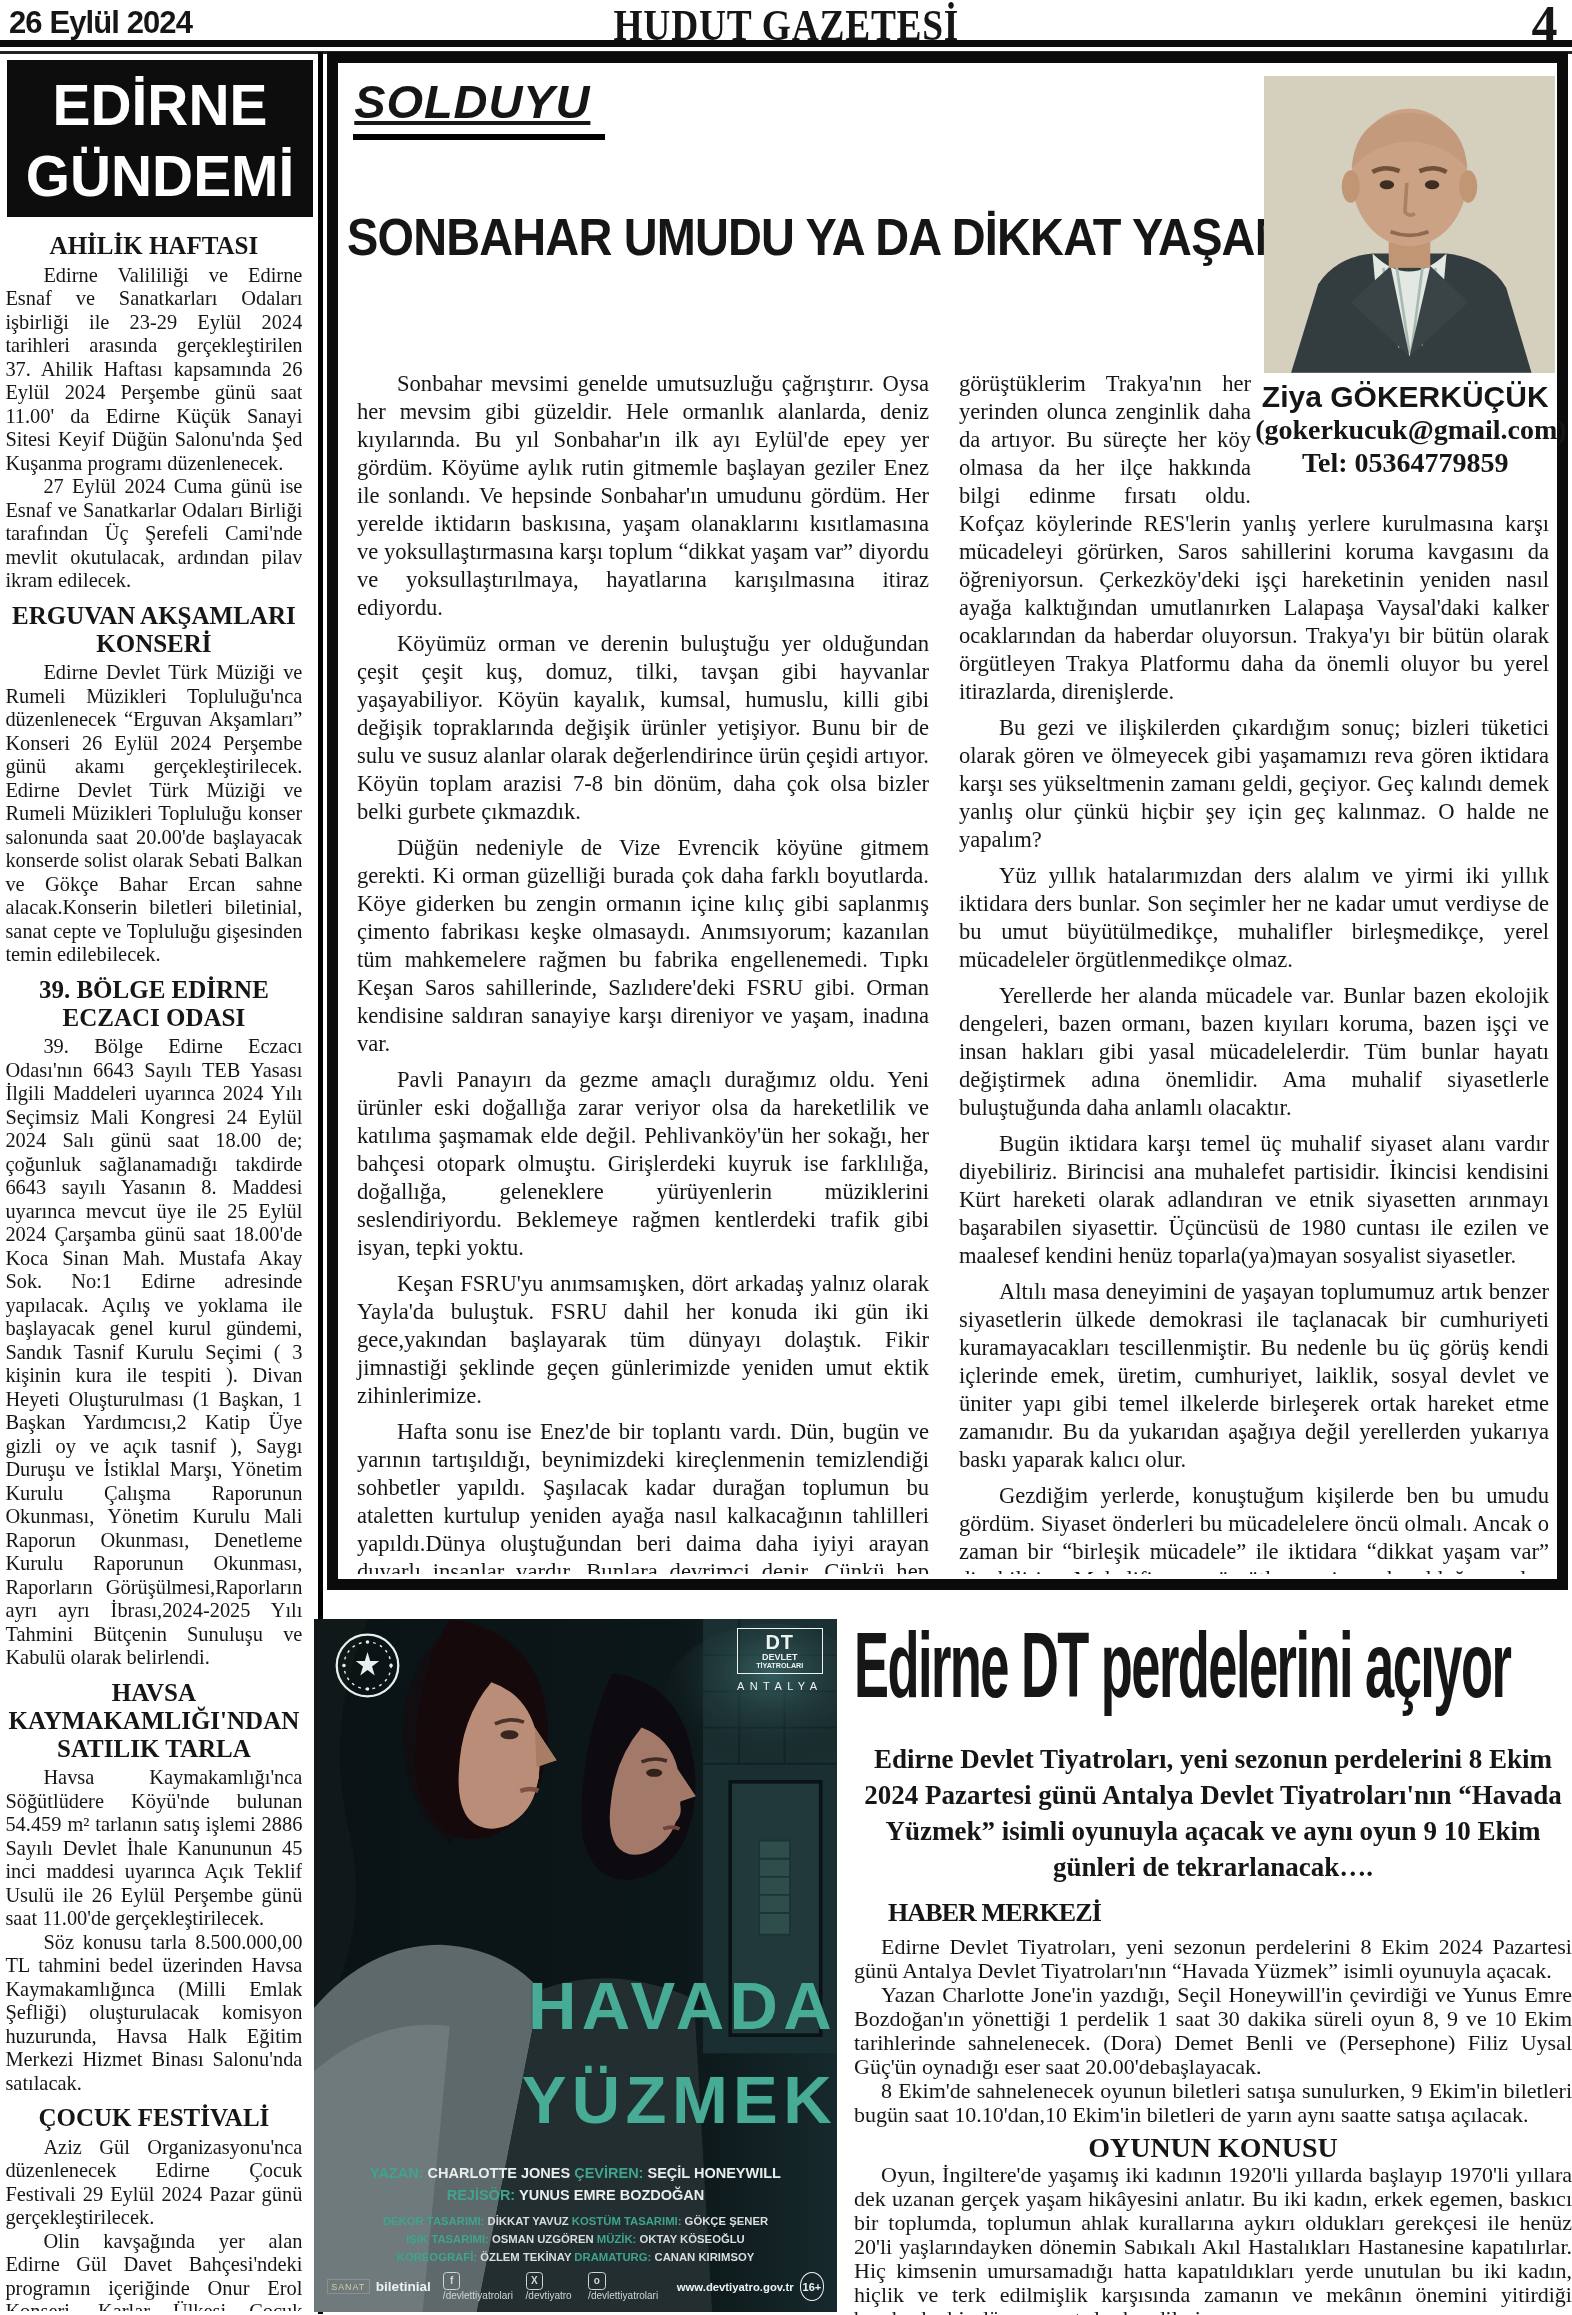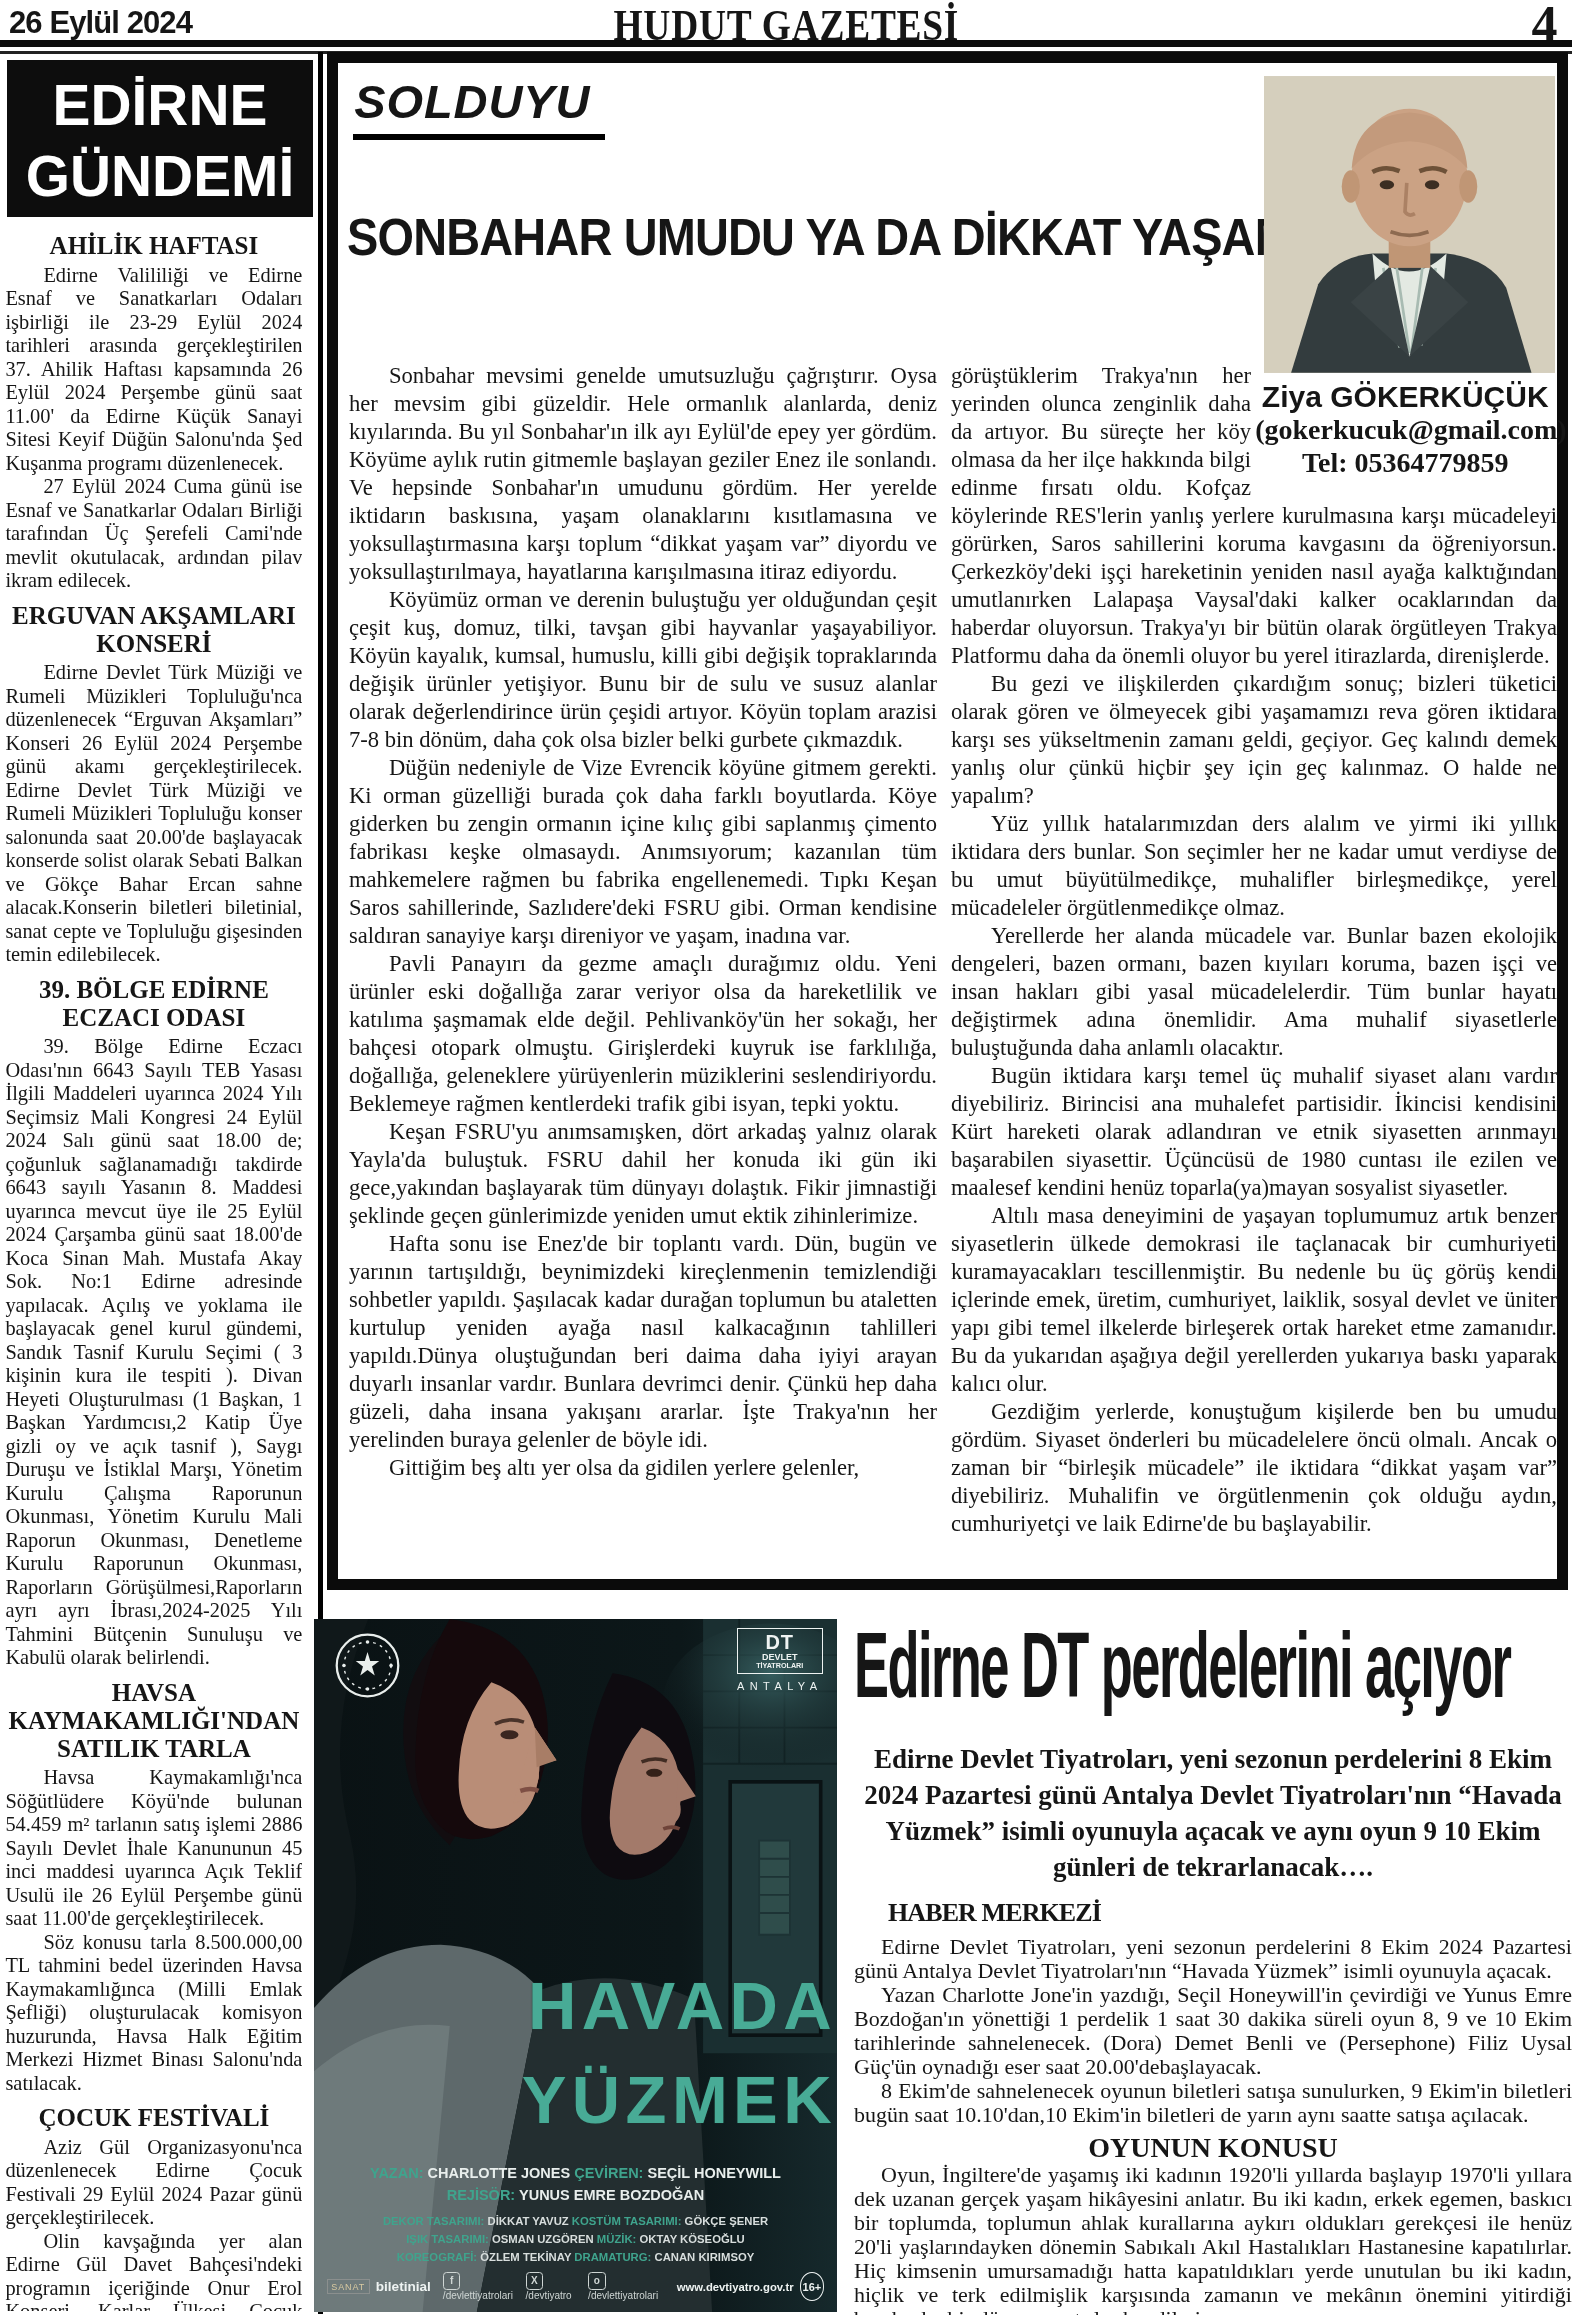--- a/index.html
+++ b/index.html
@@ -33,7 +33,7 @@
                border:11px solid #0b0b0b;box-sizing:border-box;}
   .sd-logo{position:absolute;left:14.5px;top:11px;font-family:"Liberation Sans",sans-serif;
            font-weight:bold;font-style:italic;font-size:47px;border-bottom:6.3px solid #000;
-           padding:0 14.5px 5.4px 1.8px;letter-spacing:0.9px;}
+           padding:0 14.5px 5.4px 1.8px;letter-spacing:0.9px;text-decoration:underline;}
   .sd-headline{position:absolute;left:9px;top:145px;font-family:"Liberation Sans",sans-serif;
            font-weight:bold;font-size:51px;white-space:nowrap;letter-spacing:-0.9px;
            transform:scaleX(.92);transform-origin:left top;}

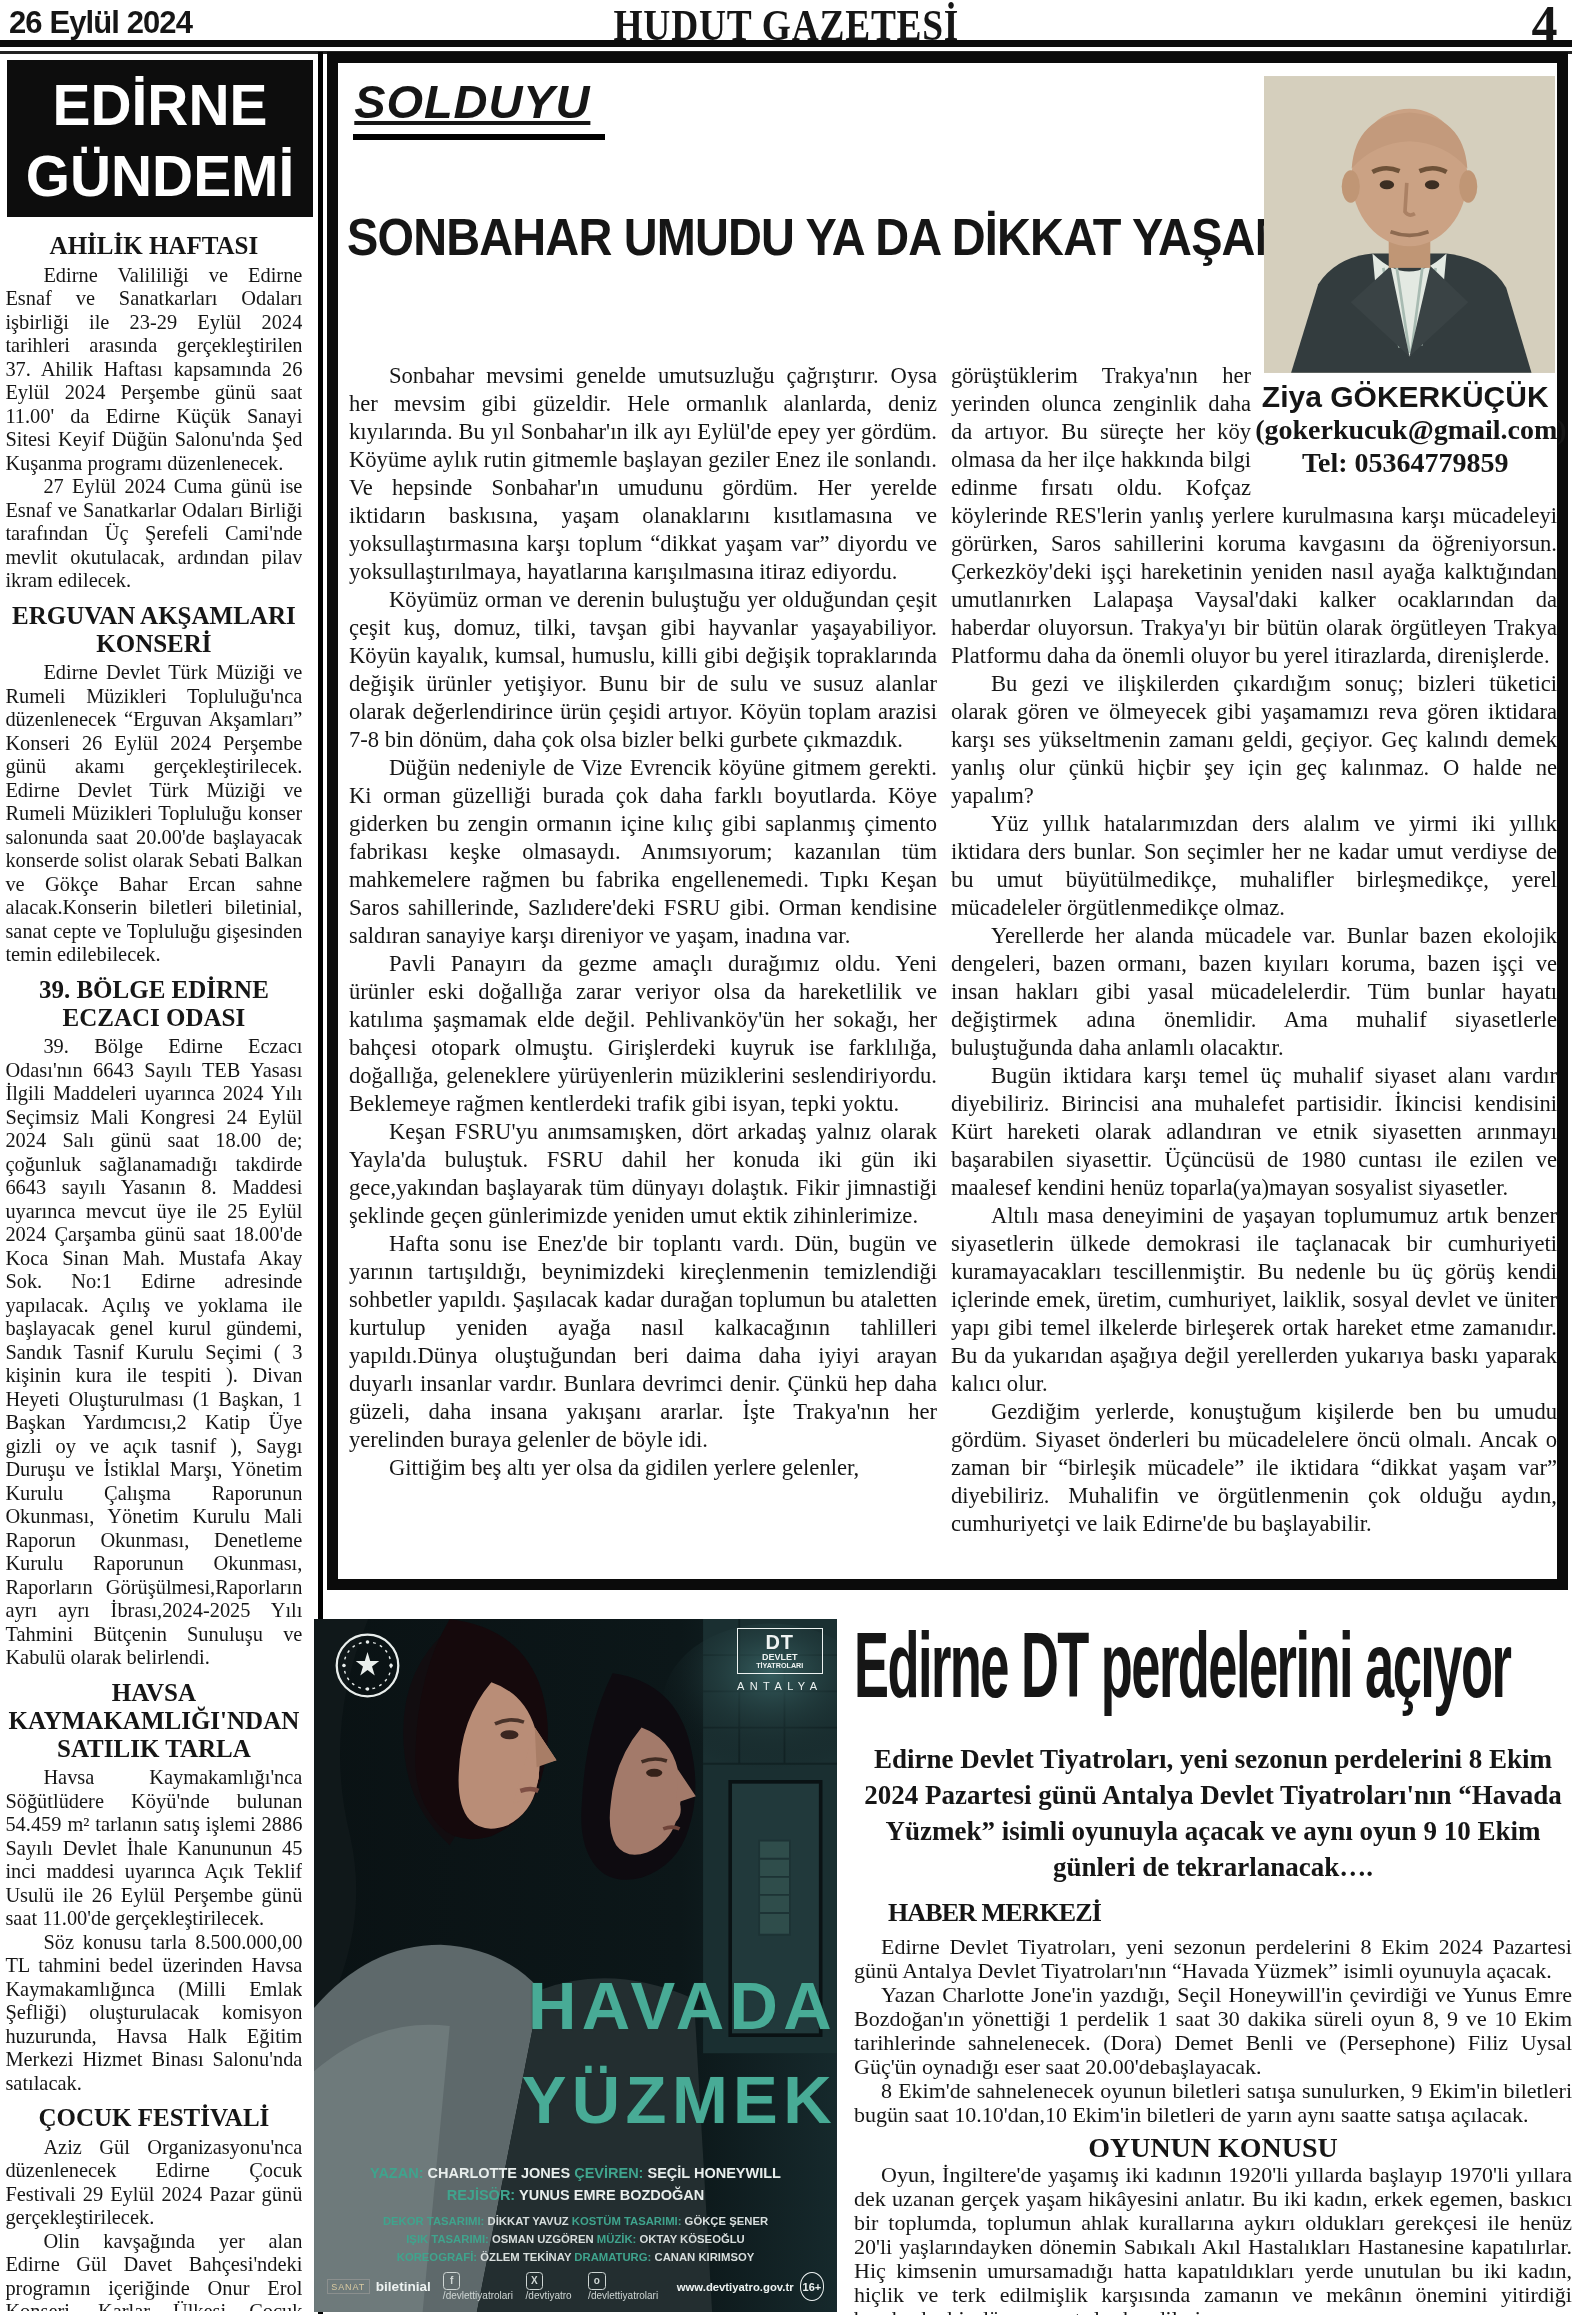--- a/index.html
+++ b/index.html
@@ -44,7 +44,7 @@
   .sd-mail,.sd-tel{font-weight:bold;font-size:28px;}
   .sd-col{position:absolute;top:299px;height:1212px;overflow:hidden;
           font-size:22.6px;line-height:28px;text-align:justify;}
-  .sd-col p{margin:0;text-indent:40px;}
+  .sd-col p{margin:8px;text-indent:40px;}
   .sd-col1{left:11px;width:588px;}
   .sd-col2{left:613px;width:606px;}
   .sd-col2 p.first{text-indent:0;}

